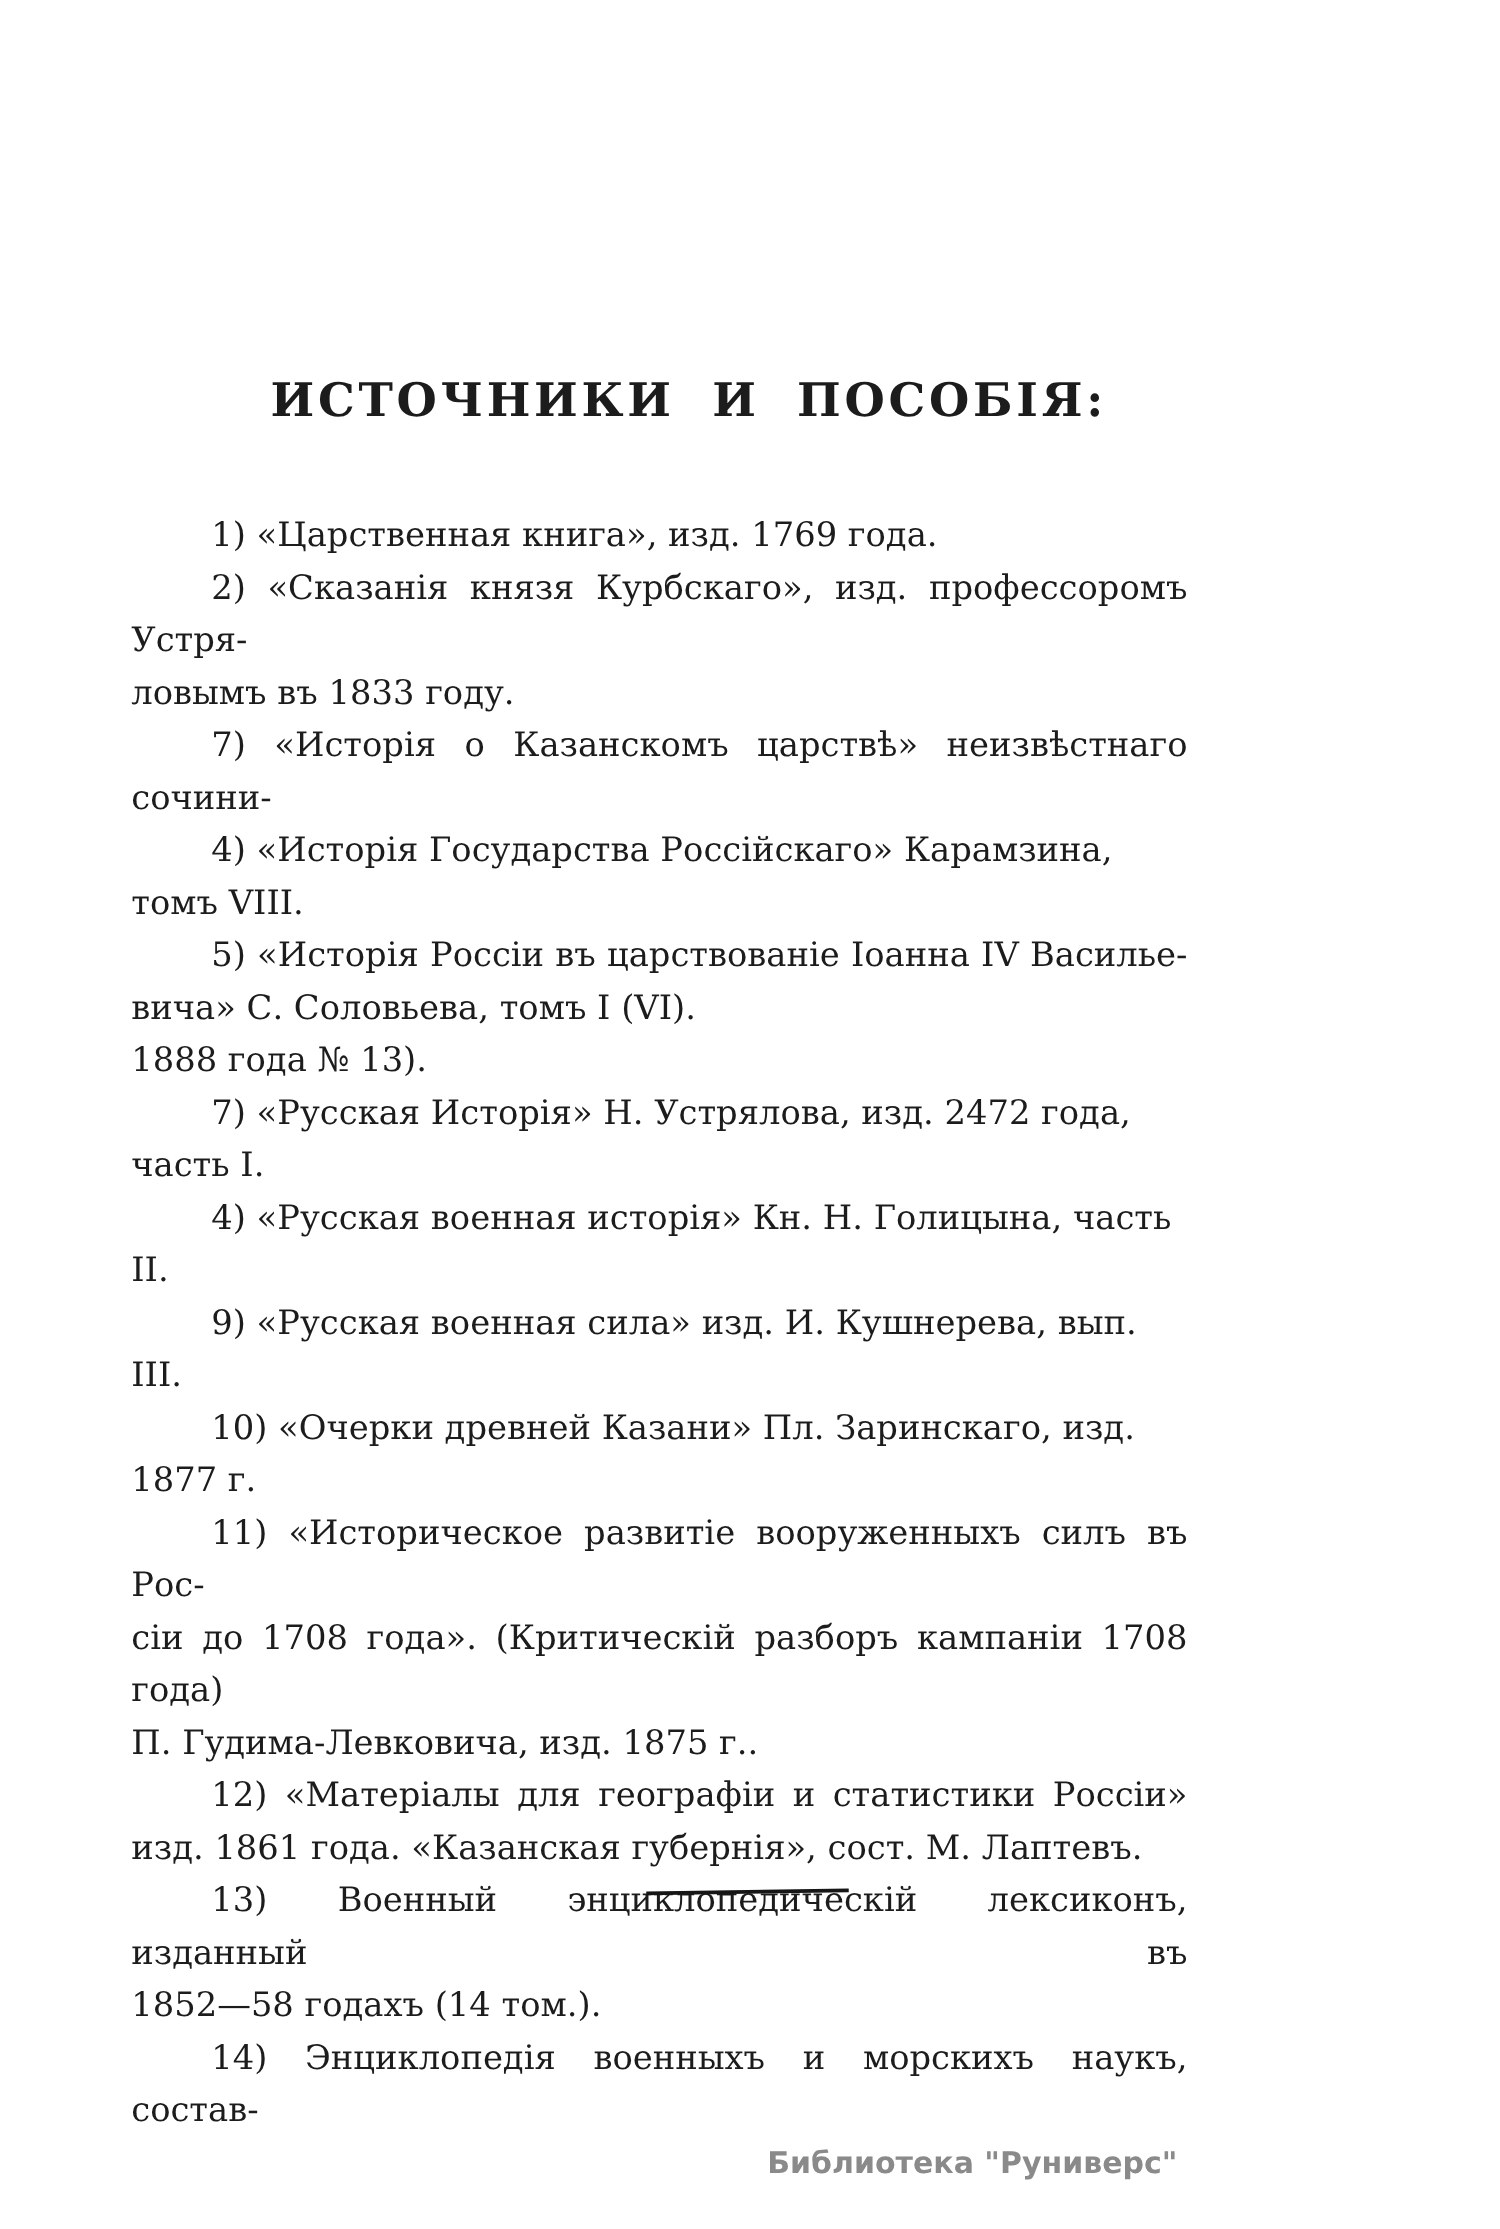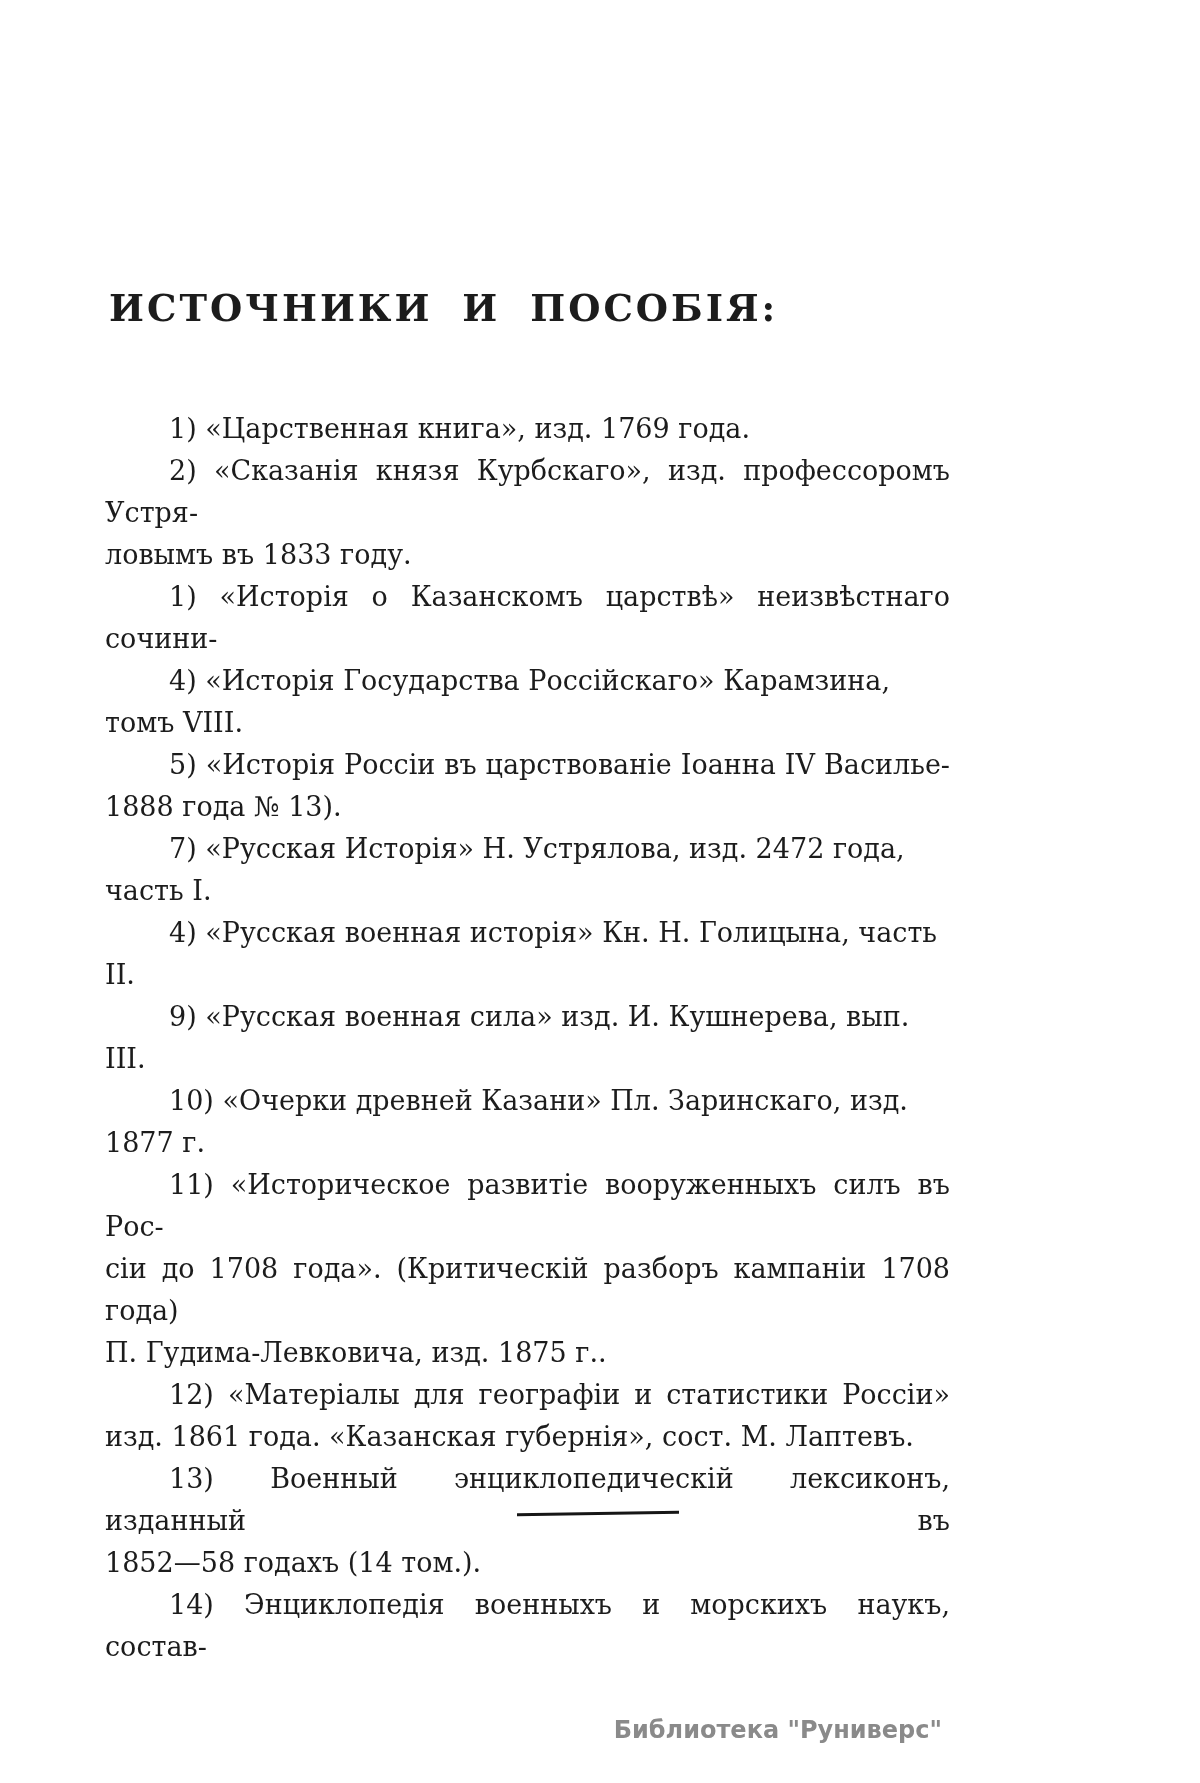--- a/index.html
+++ b/index.html
@@ -21,7 +21,8 @@
     top: 282px;
     left: 105px;
     width: 860px;
-    margin: 4px;
+    margin: 16px;
+    text-align: center;
     font-size: 37px;
     font-weight: bold;
     letter-spacing: 3px;

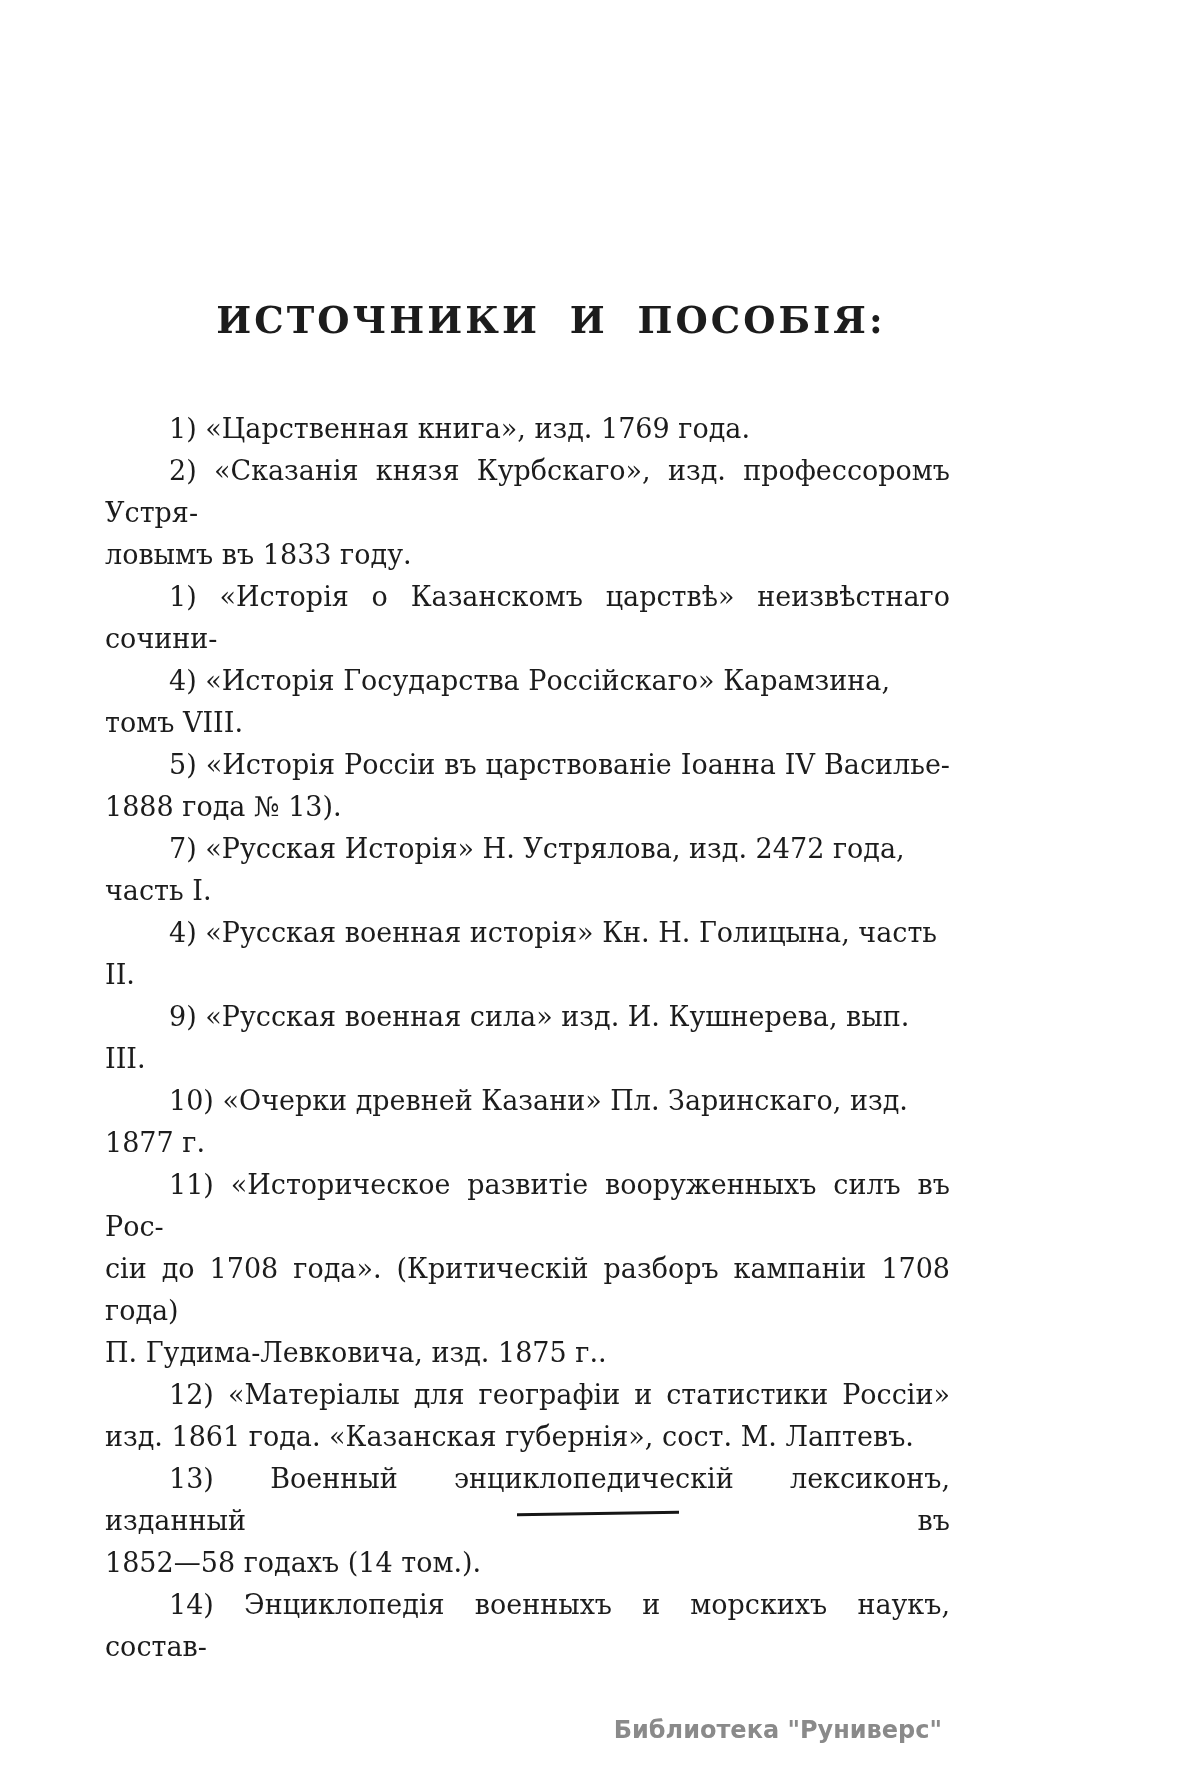--- a/index.html
+++ b/index.html
@@ -85,7 +85,7 @@
         <span class="line">ловымъ въ 1833 году.</span>
       </p>
       <p class="item">
-        <span class="line first fill">1) «Исторія о Казанскомъ царствѣ» неизвѣстнаго сочини-</span>
+        <span class="line first fill">7) «Исторія о Казанскомъ царствѣ» неизвѣстнаго сочини-</span>
       </p>
       <p class="item">
         <span class="line first">4) «Исторія Государства Россійскаго» Карамзина, томъ VIII.</span>

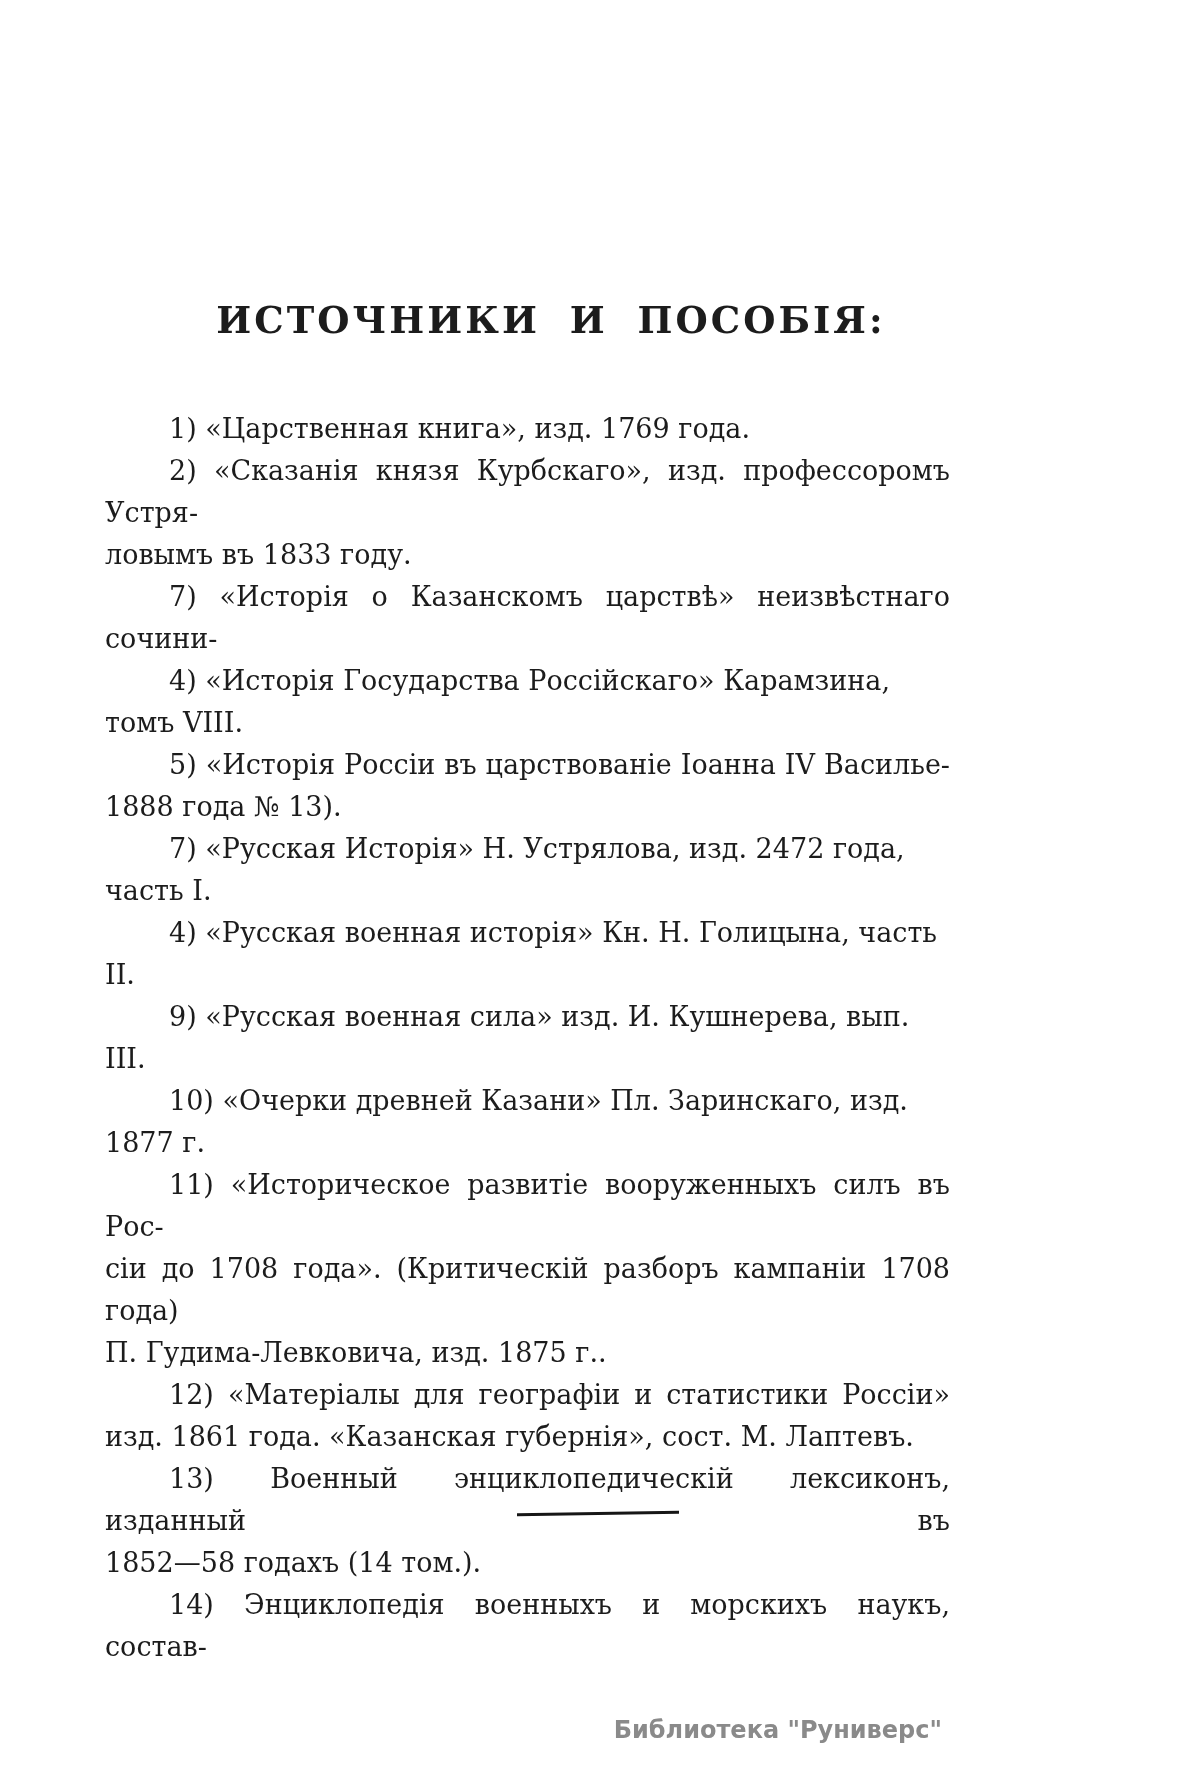--- a/index.html
+++ b/index.html
@@ -92,6 +92,7 @@
       </p>
       <p class="item">
         <span class="line first fill">5) «Исторія Россіи въ царствованіе Іоанна IV Василье-</span>
+        <span class="line">вича» С. Соловьева, томъ I (VI).</span>
       </p>
       <p class="item">
         <span class="line">1888 года № 13).</span>

